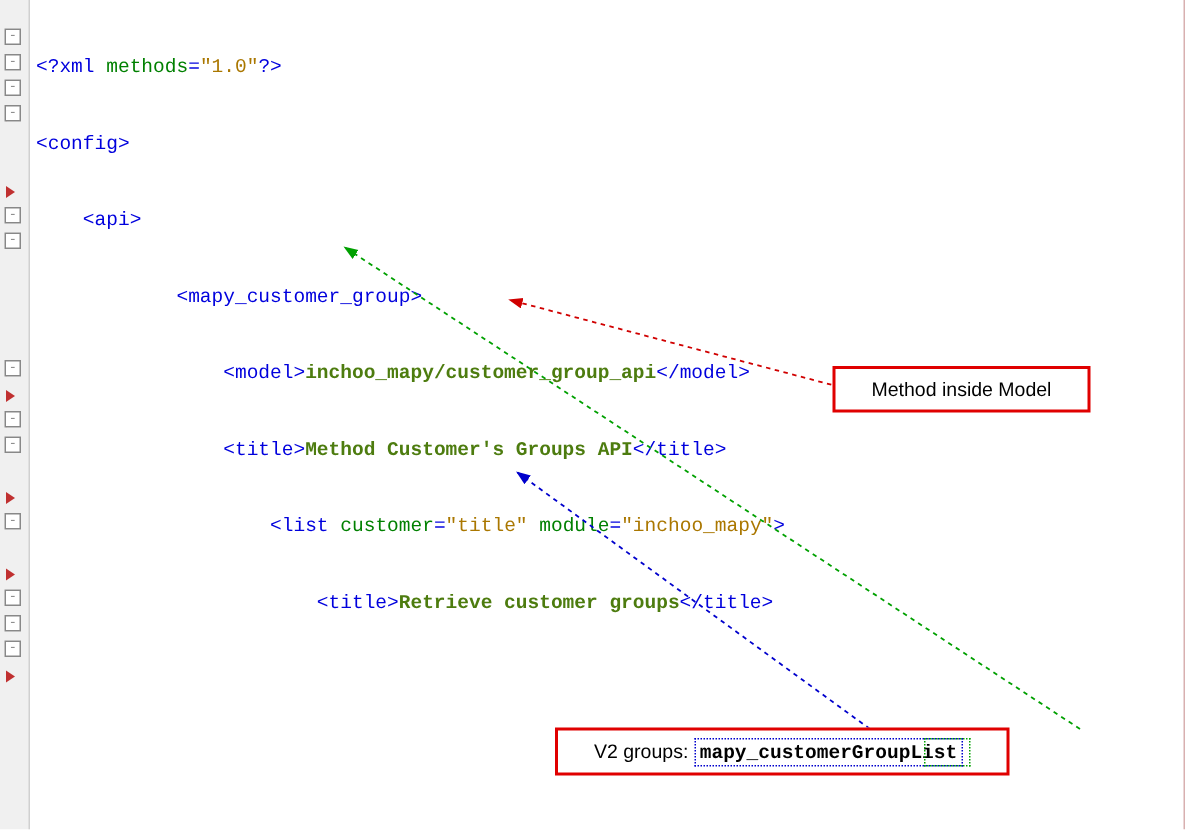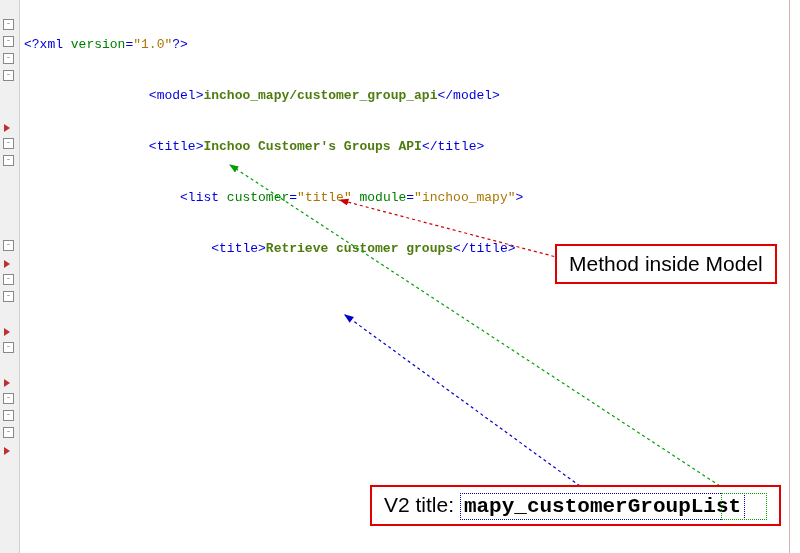--- a/index.html
+++ b/index.html
@@ -129,7 +129,7 @@
   </div>
 
   <div class="code">
-    <div class="line"><span class="tag">&lt;?</span><span class="tag">xml</span><span class="attr-name"> version</span><span class="tag">=</span><span class="attr-val">"1.0"</span><span class="tag">?&gt;</span></div>
+    <div class="line"><span class="tag">&lt;?</span><span class="tag">xml</span><span class="attr-name"> methods</span><span class="tag">=</span><span class="attr-val">"1.0"</span><span class="tag">?&gt;</span></div>
     <div class="line"><span>                </span><span class="tag">&lt;model&gt;</span><span class="text">inchoo_mapy/customer_group_api</span><span class="tag">&lt;/model&gt;</span></div>
     <div class="line"><span>                </span><span class="tag">&lt;title&gt;</span><span class="text">Inchoo Customer's Groups API</span><span class="tag">&lt;/title&gt;</span></div>
     <div class="line"><span>                    </span><span class="tag">&lt;list</span><span class="attr-name"> customer</span><span class="tag">=</span><span class="attr-val">"title"</span><span class="attr-name"> module</span><span class="tag">=</span><span class="attr-val">"inchoo_mapy"</span><span class="tag">&gt;</span></div>

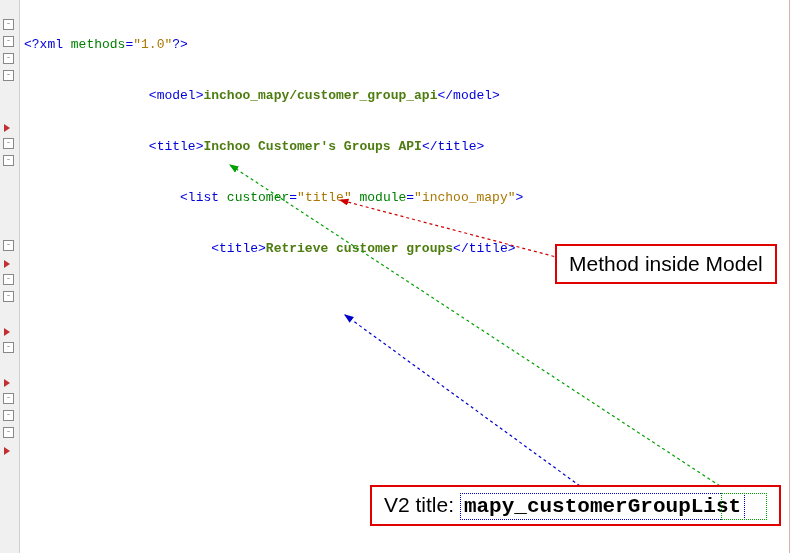--- a/index.html
+++ b/index.html
@@ -130,6 +130,7 @@
 
   <div class="code">
     <div class="line"><span class="tag">&lt;?</span><span class="tag">xml</span><span class="attr-name"> methods</span><span class="tag">=</span><span class="attr-val">"1.0"</span><span class="tag">?&gt;</span></div>
+    <div class="line"><span class="tag">&lt;config&gt;</span></div>
     <div class="line"><span>                </span><span class="tag">&lt;model&gt;</span><span class="text">inchoo_mapy/customer_group_api</span><span class="tag">&lt;/model&gt;</span></div>
     <div class="line"><span>                </span><span class="tag">&lt;title&gt;</span><span class="text">Inchoo Customer's Groups API</span><span class="tag">&lt;/title&gt;</span></div>
     <div class="line"><span>                    </span><span class="tag">&lt;list</span><span class="attr-name"> customer</span><span class="tag">=</span><span class="attr-val">"title"</span><span class="attr-name"> module</span><span class="tag">=</span><span class="attr-val">"inchoo_mapy"</span><span class="tag">&gt;</span></div>

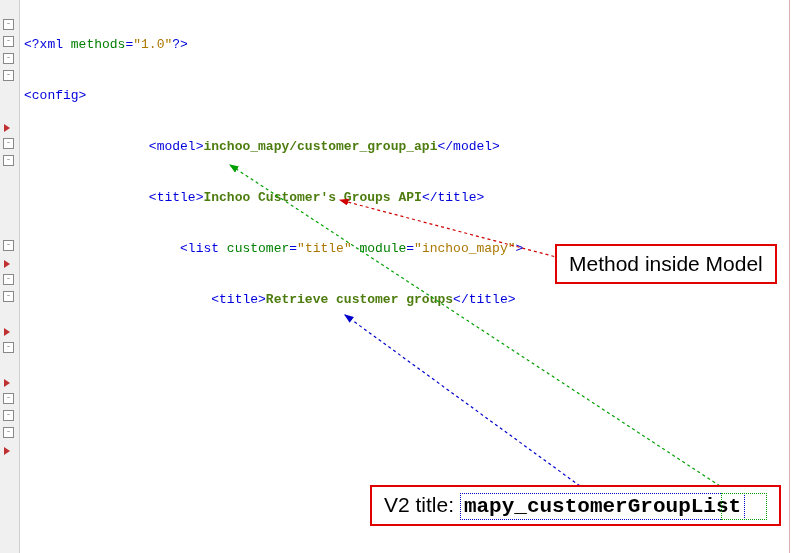--- a/index.html
+++ b/index.html
@@ -131,6 +131,7 @@
   <div class="code">
     <div class="line"><span class="tag">&lt;?</span><span class="tag">xml</span><span class="attr-name"> methods</span><span class="tag">=</span><span class="attr-val">"1.0"</span><span class="tag">?&gt;</span></div>
     <div class="line"><span class="tag">&lt;config&gt;</span></div>
+    <div class="line"><span>    </span><span class="tag">&lt;api&gt;</span></div>
     <div class="line"><span>                </span><span class="tag">&lt;model&gt;</span><span class="text">inchoo_mapy/customer_group_api</span><span class="tag">&lt;/model&gt;</span></div>
     <div class="line"><span>                </span><span class="tag">&lt;title&gt;</span><span class="text">Inchoo Customer's Groups API</span><span class="tag">&lt;/title&gt;</span></div>
     <div class="line"><span>                    </span><span class="tag">&lt;list</span><span class="attr-name"> customer</span><span class="tag">=</span><span class="attr-val">"title"</span><span class="attr-name"> module</span><span class="tag">=</span><span class="attr-val">"inchoo_mapy"</span><span class="tag">&gt;</span></div>

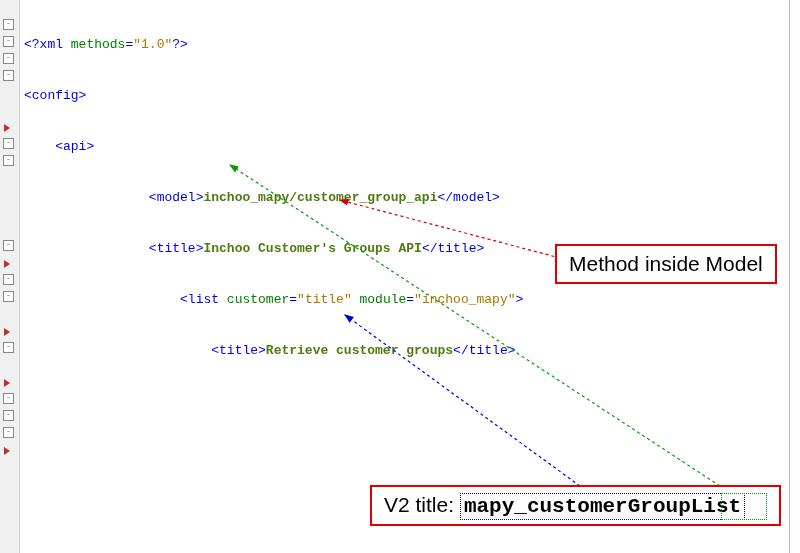--- a/index.html
+++ b/index.html
@@ -132,6 +132,7 @@
     <div class="line"><span class="tag">&lt;?</span><span class="tag">xml</span><span class="attr-name"> methods</span><span class="tag">=</span><span class="attr-val">"1.0"</span><span class="tag">?&gt;</span></div>
     <div class="line"><span class="tag">&lt;config&gt;</span></div>
     <div class="line"><span>    </span><span class="tag">&lt;api&gt;</span></div>
+    <div class="line"><span>            </span><span class="tag">&lt;mapy_customer_group&gt;</span></div>
     <div class="line"><span>                </span><span class="tag">&lt;model&gt;</span><span class="text">inchoo_mapy/customer_group_api</span><span class="tag">&lt;/model&gt;</span></div>
     <div class="line"><span>                </span><span class="tag">&lt;title&gt;</span><span class="text">Inchoo Customer's Groups API</span><span class="tag">&lt;/title&gt;</span></div>
     <div class="line"><span>                    </span><span class="tag">&lt;list</span><span class="attr-name"> customer</span><span class="tag">=</span><span class="attr-val">"title"</span><span class="attr-name"> module</span><span class="tag">=</span><span class="attr-val">"inchoo_mapy"</span><span class="tag">&gt;</span></div>

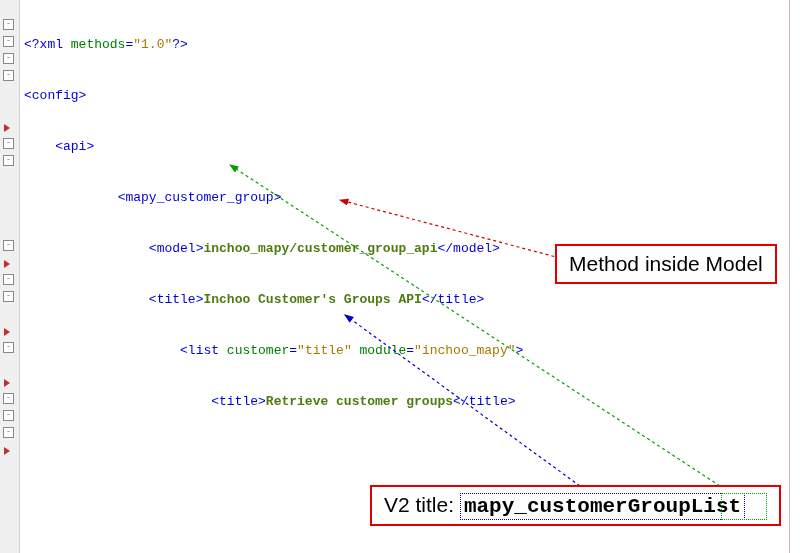--- a/index.html
+++ b/index.html
@@ -71,9 +71,9 @@
     position: absolute;
     border: 2.5px solid #e00000;
     background: #fff;
-    padding: 6px 12px;
+    padding: 6px 24px;
     font-family: Arial, sans-serif;
-    font-size: 21px;
+    font-size: 13px;
     color: #000;
     z-index: 10;
   }

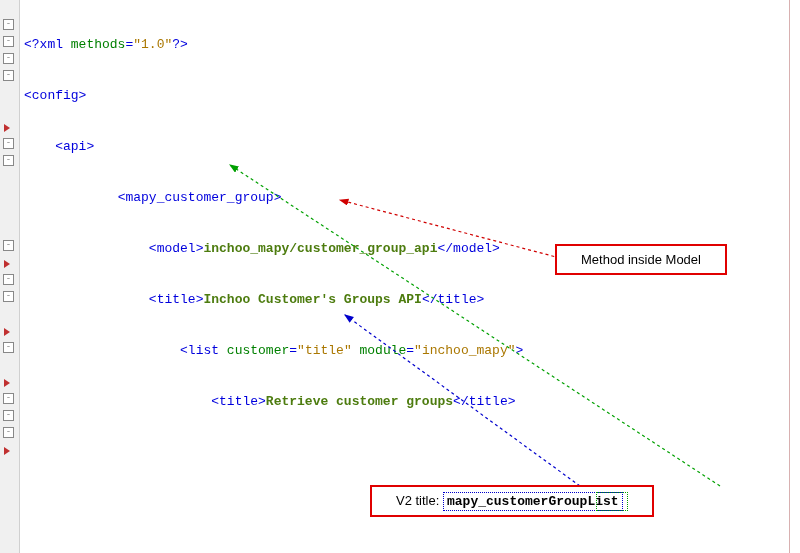--- a/index.html
+++ b/index.html
@@ -134,7 +134,7 @@
     <div class="line"><span>    </span><span class="tag">&lt;api&gt;</span></div>
     <div class="line"><span>            </span><span class="tag">&lt;mapy_customer_group&gt;</span></div>
     <div class="line"><span>                </span><span class="tag">&lt;model&gt;</span><span class="text">inchoo_mapy/customer_group_api</span><span class="tag">&lt;/model&gt;</span></div>
-    <div class="line"><span>                </span><span class="tag">&lt;title&gt;</span><span class="text">Inchoo Customer's Groups API</span><span class="tag">&lt;/title&gt;</span></div>
+    <div class="line"><span>                </span><span class="tag">&lt;title&gt;</span><span class="text">Method Customer's Groups API</span><span class="tag">&lt;/title&gt;</span></div>
     <div class="line"><span>                    </span><span class="tag">&lt;list</span><span class="attr-name"> customer</span><span class="tag">=</span><span class="attr-val">"title"</span><span class="attr-name"> module</span><span class="tag">=</span><span class="attr-val">"inchoo_mapy"</span><span class="tag">&gt;</span></div>
     <div class="line"><span>                        </span><span class="tag">&lt;title&gt;</span><span class="text">Retrieve customer groups</span><span class="tag">&lt;/title&gt;</span></div>
     

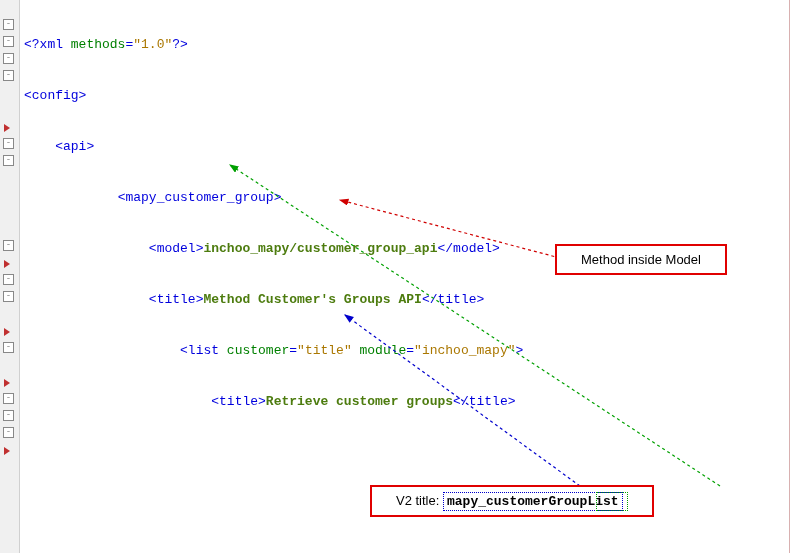--- a/index.html
+++ b/index.html
@@ -167,7 +167,7 @@
 </div>
 
 <div class="callout" style="top:485px; left:370px;">
-  <span>V2 title:</span>
+  <span>V2 groups:</span>
   <span class="mono dotted-box-blue"><span>mapy_customerGroupList</span></span>
   <span class="mono dotted-box-green" style="margin-left:-30px;">&nbsp;&nbsp;&nbsp;</span>
 </div>

